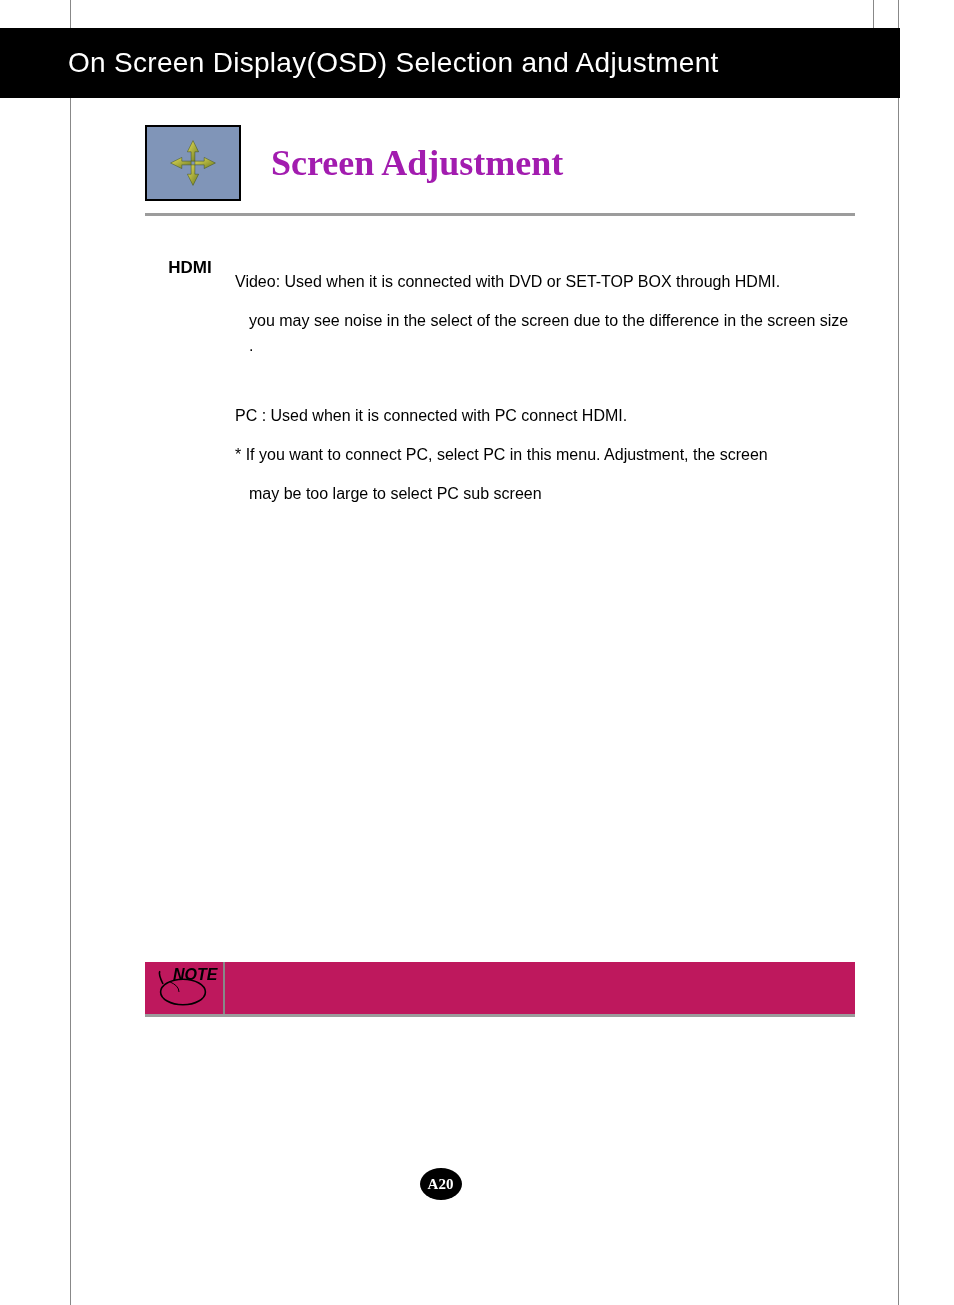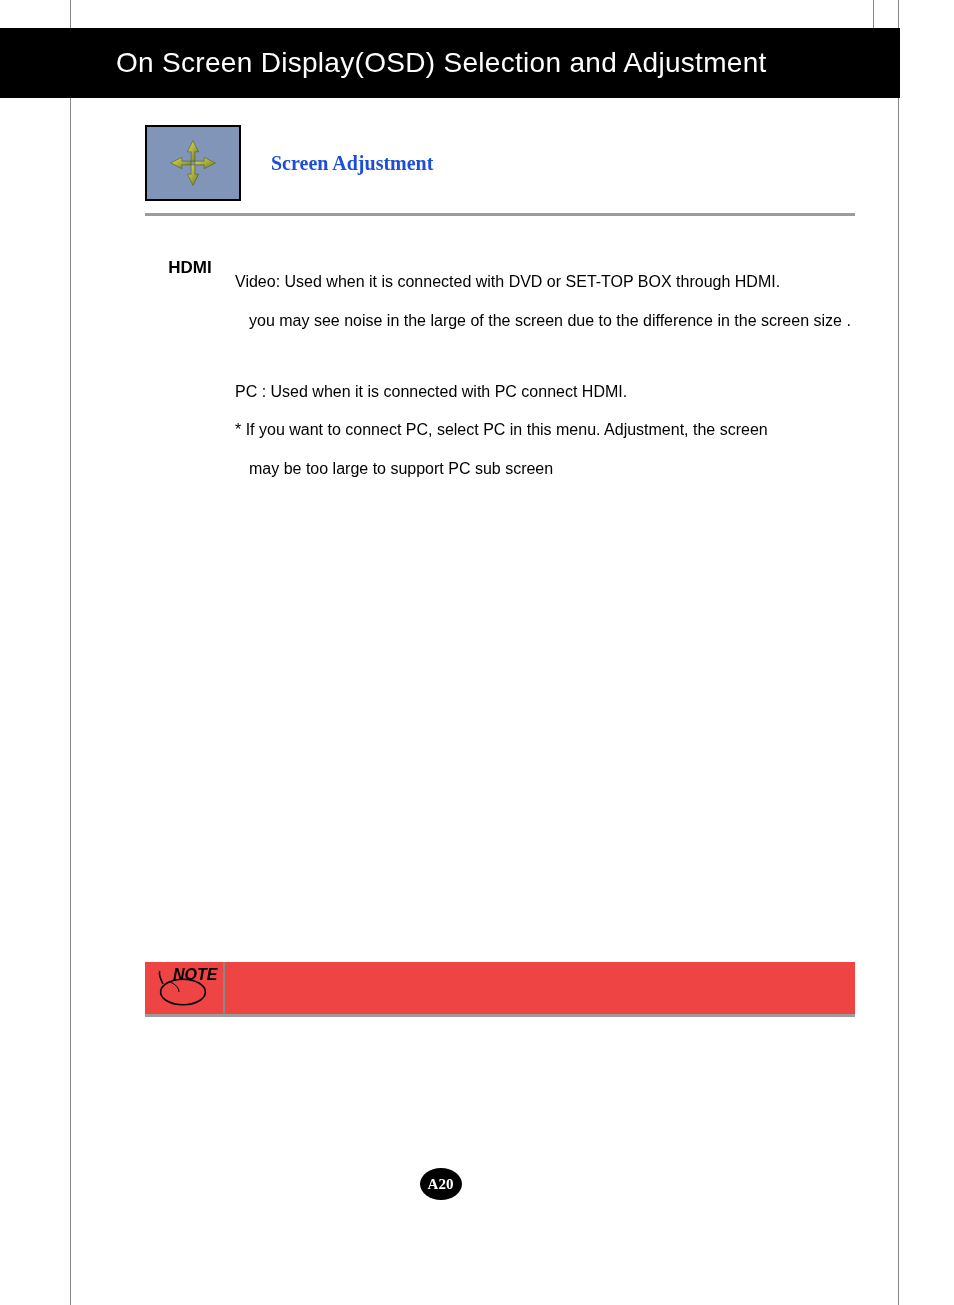--- a/index.html
+++ b/index.html
@@ -25,7 +25,7 @@
     top: 28px; left: 0px; width: 900px; height: 70px;
     background: #000000;
     display: flex; align-items: center;
-    padding-left: 116px;
+    padding-left: 68px;
     color: #fff;
     font-size: 28px;
     font-weight: 400;

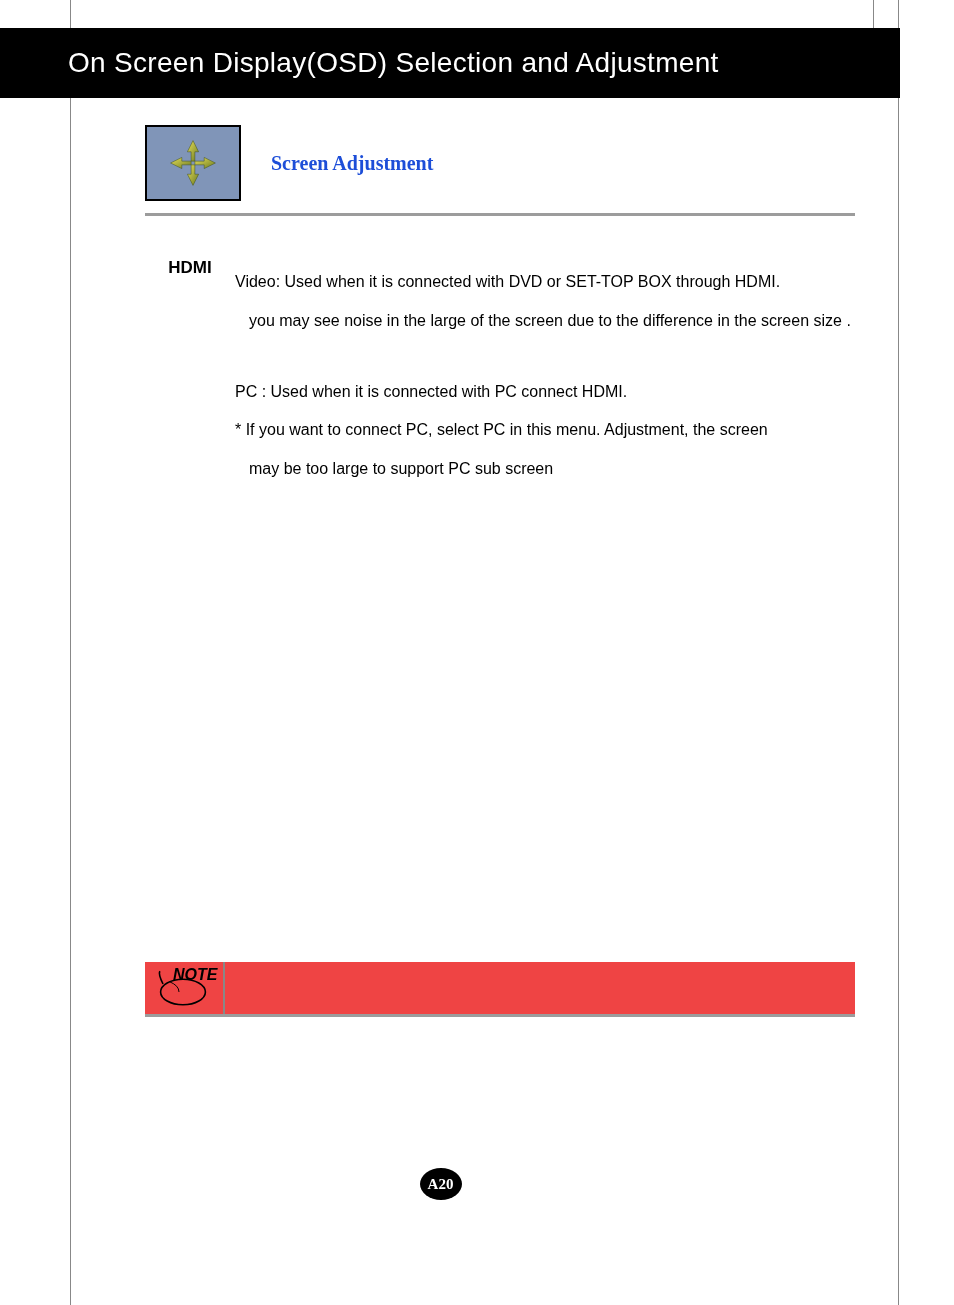--- a/index.html
+++ b/index.html
@@ -48,8 +48,8 @@
   .section-title {
     font-family: Georgia, 'Times New Roman', serif;
     font-weight: 700;
-    font-size: 20px;
-    color: #1d4ed8;
+    font-size: 36px;
+    color: #a21caf;
   }
   .thick-rule {
     border: none; border-top: 3px solid #9c9c9c; margin: 0 0 40px 0;

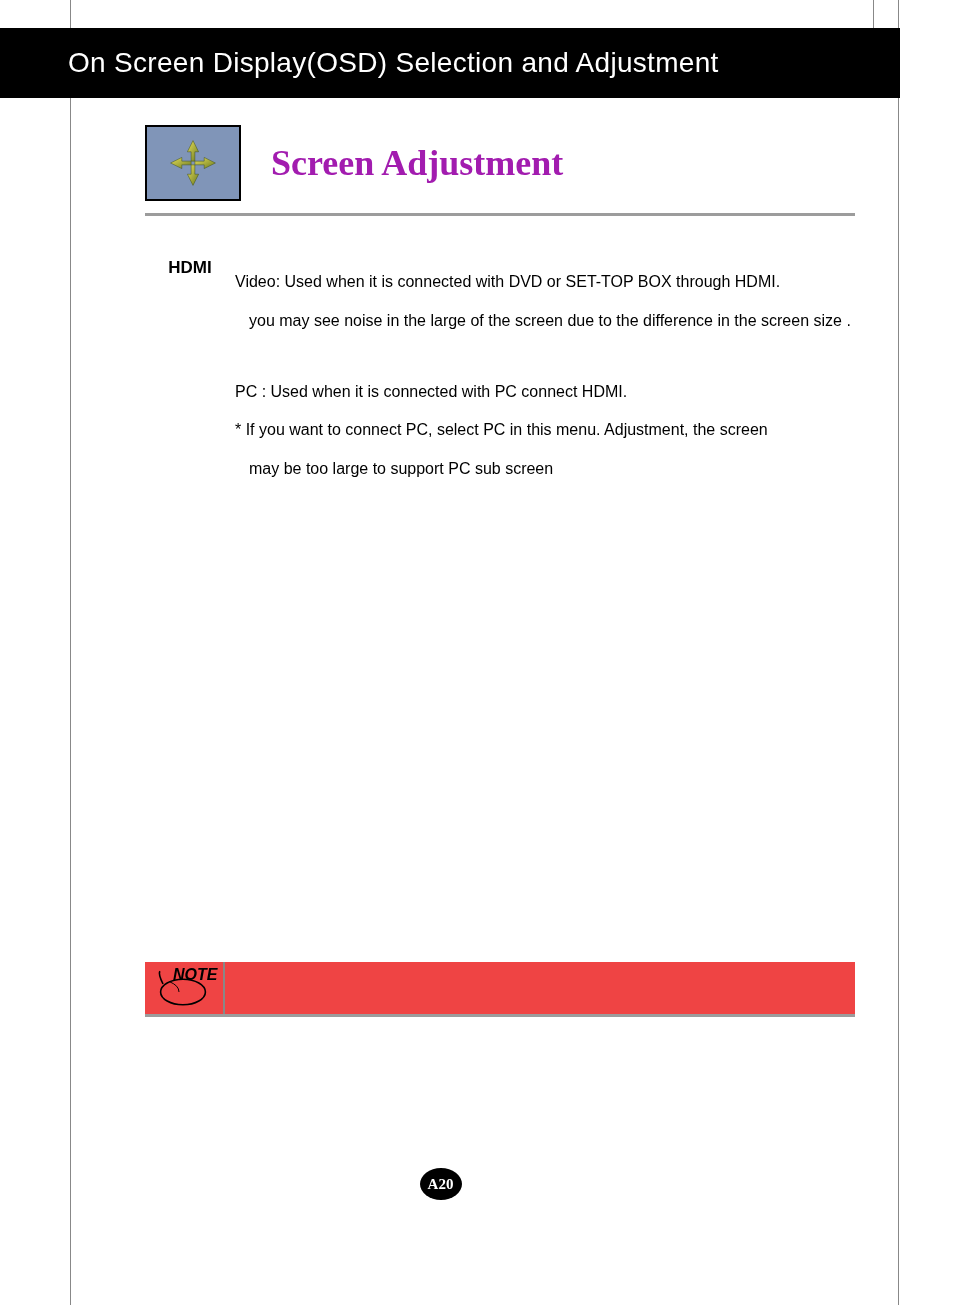--- a/index.html
+++ b/index.html
@@ -145,7 +145,7 @@
     <div class="left-label">HDMI</div>
     <div class="body-text">
       <p>Video: Used when it is connected with DVD or SET-TOP BOX through HDMI.</p>
-      <p class="indent">you may see noise in the large of the screen due to the difference in the screen size .</p>
+      <p class="indent">you may see noise in the select of the screen due to the difference in the screen size .</p>
       <div class="gap"></div>
       <p>PC : Used when it is connected with PC connect HDMI.</p>
       <p class="justify">* If you want to connect PC, select PC in this menu. Adjustment, the screen</p>

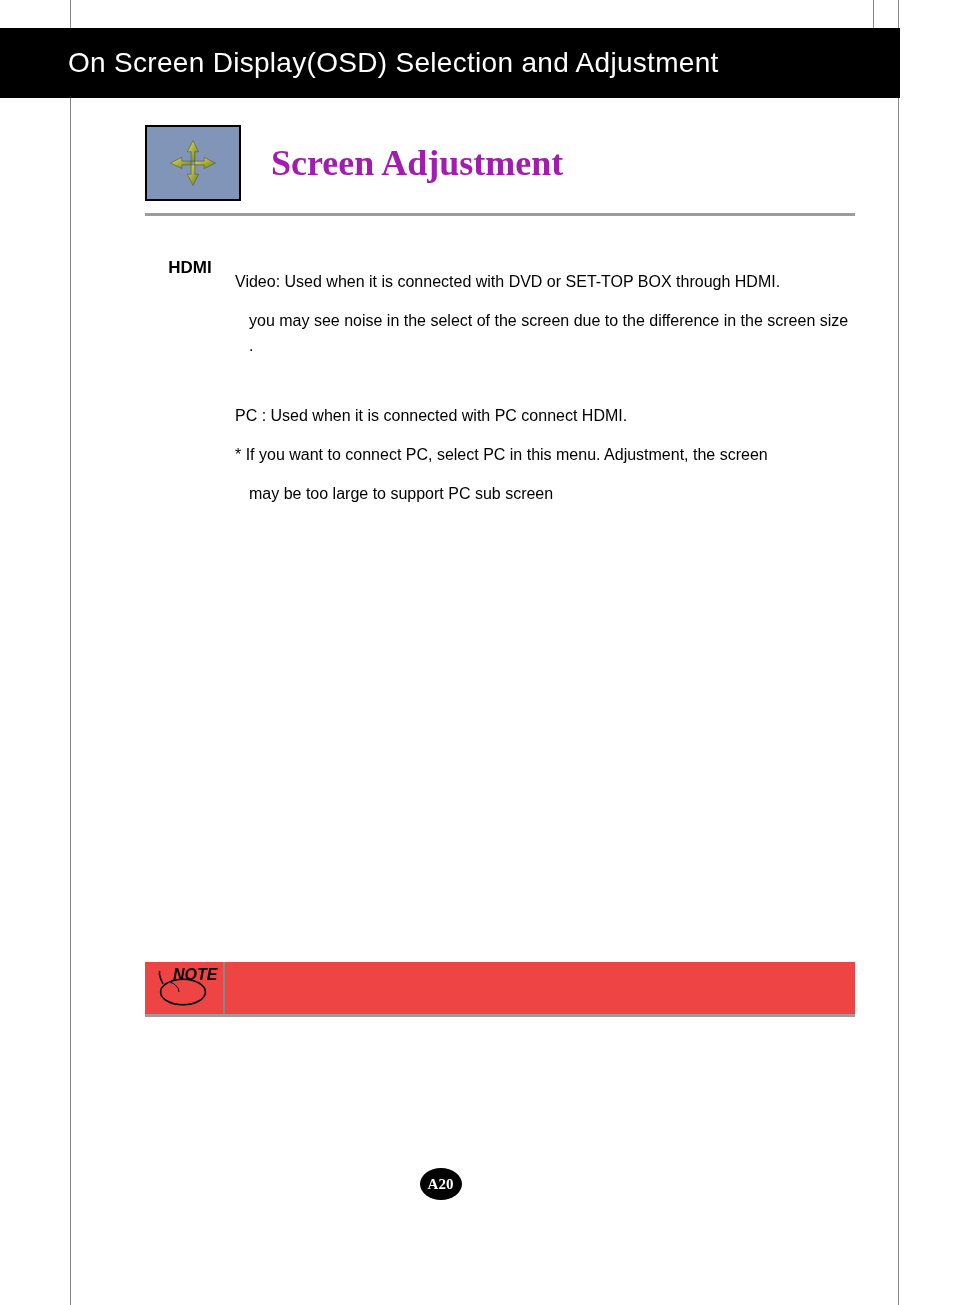--- a/index.html
+++ b/index.html
@@ -149,7 +149,7 @@
       <div class="gap"></div>
       <p>PC : Used when it is connected with PC connect HDMI.</p>
       <p class="justify">* If you want to connect PC, select PC in this menu. Adjustment, the screen</p>
-      <p class="indent">may be too large to support PC sub screen</p>
+      <p class="indent">may be too large to select PC sub screen</p>
     </div>
   </div>
 </div>

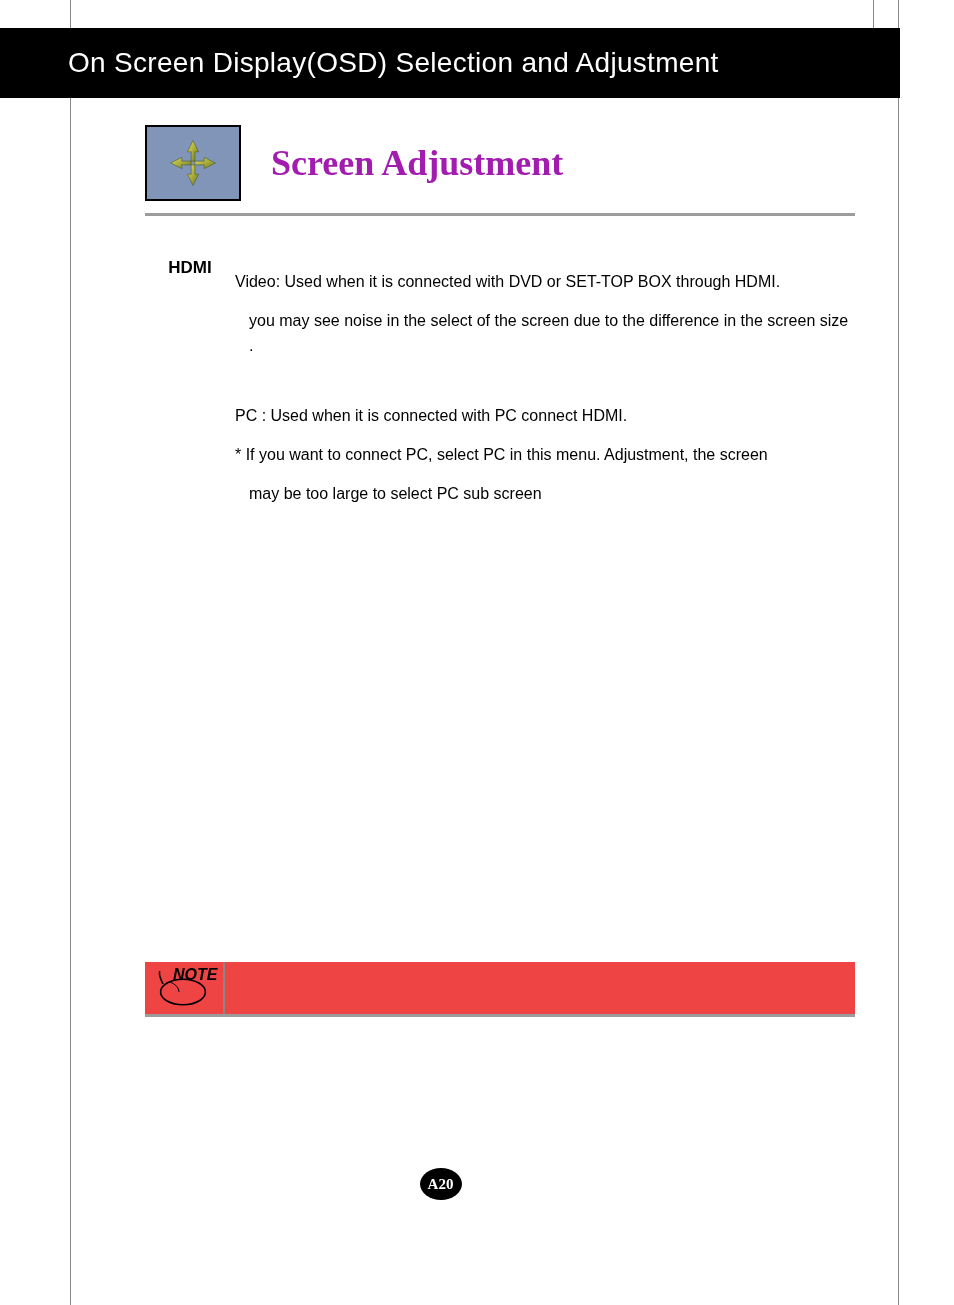--- a/index.html
+++ b/index.html
@@ -79,7 +79,7 @@
     display: flex; flex-direction: column;
   }
   .note-bar {
-    background: #ef4444;
+    background: #be185d;
     height: 52px;
     display: flex; align-items: center;
     position: relative; padding-left: 10px;

